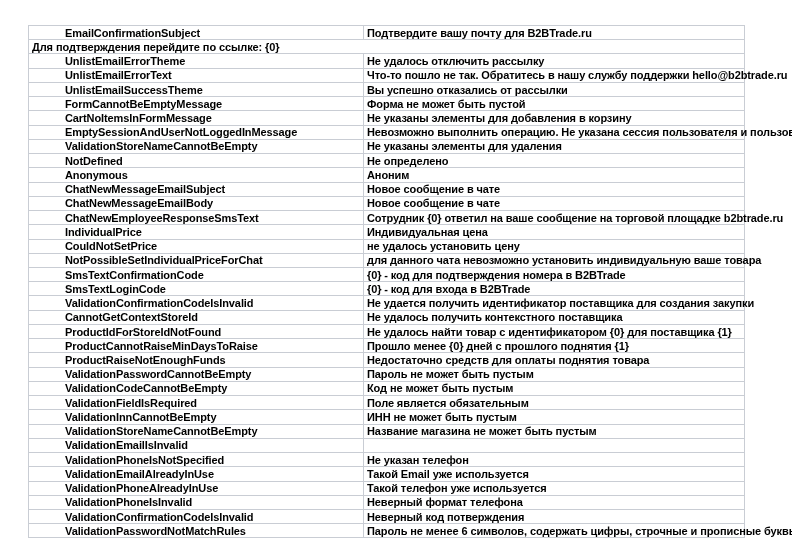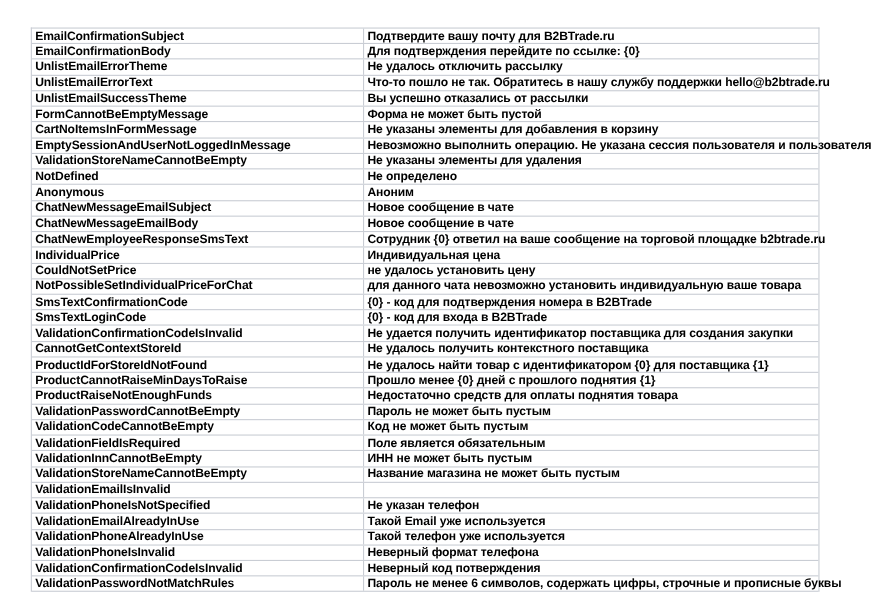--- a/index.html
+++ b/index.html
@@ -49,6 +49,7 @@
     flex:0 0 302px;
     border-right:1px solid var(--gridline);
     overflow:hidden;
+    margin-left:33px;
   }
   .cell.value{
     flex:1 1 auto;

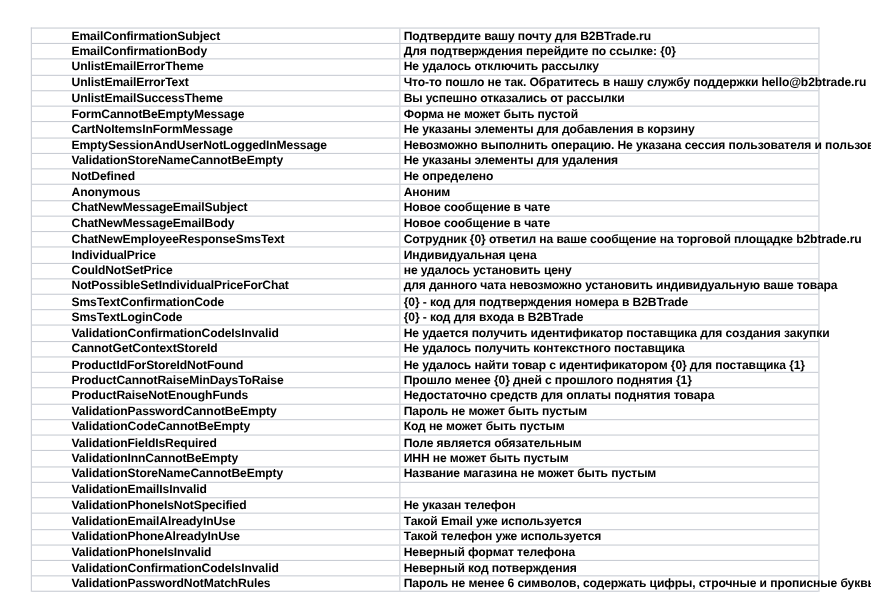--- a/index.html
+++ b/index.html
@@ -67,7 +67,6 @@
   </div>
 
   <div class="row">
-    <div class="cell key">EmailConfirmationBody</div>
     <div class="cell value">Для подтверждения перейдите по ссылке: {0}</div>
   </div>
 

